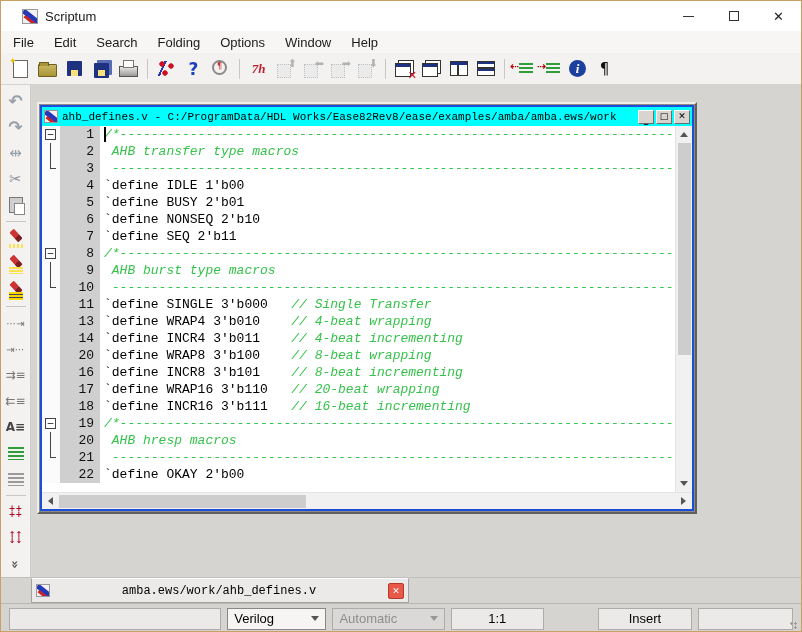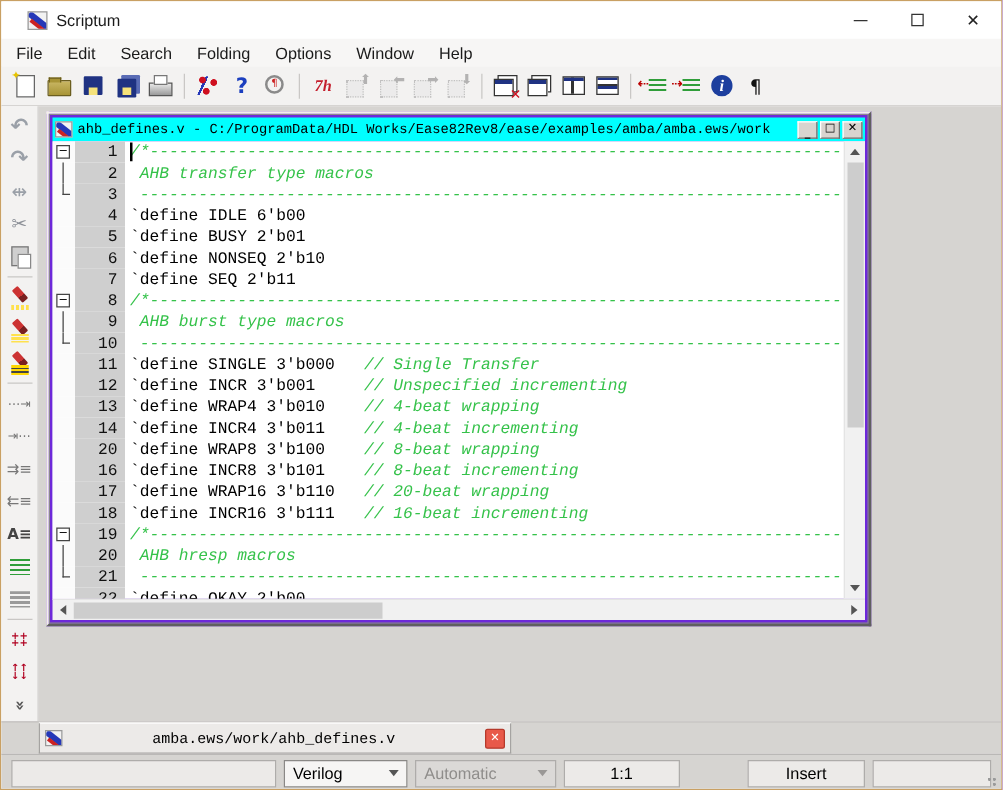--- a/index.html
+++ b/index.html
@@ -103,7 +103,7 @@
 
   
   .mdi { flex:1; background:#d6d4d1; position:relative; }
-  .child-window { position:absolute; left:6px; top:4px; width:660px; height:412px; background:#6d28d9;
+  .child-window { position:absolute; left:6px; top:17px; width:660px; height:412px; background:#1d4ed8;
     border:2px solid; border-color:#f2efe9 #5f5f5f #5f5f5f #f2efe9; box-shadow:0 0 0 1px #8a8a8a inset; padding:3px; display:flex; flex-direction:column; }
   .child-title { height:19px; background:#00ffff; display:flex; align-items:center; padding:0 2px; flex:none; }
   .child-title .ct-label { flex:1; font-family:"Liberation Mono",monospace; font-size:11px; color:#000; margin-left:4px; white-space:nowrap; overflow:hidden; }

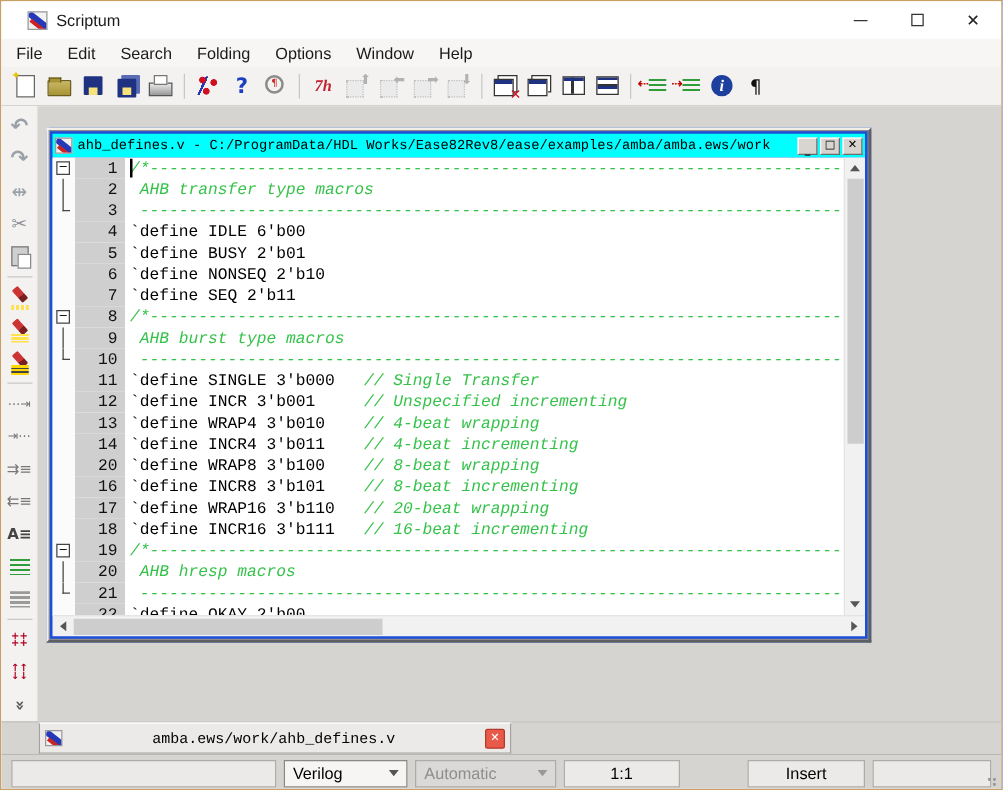--- a/index.html
+++ b/index.html
@@ -289,7 +289,7 @@
               <div class="crow">
                 <div class="fold"></div>
                 <div class="lnum">4</div>
-                <div class="codetext"><span class="c-code">`define IDLE 6'b00</span></div>
+                <div class="codetext"><span class="c-code">`define IDLE 1'b00</span></div>
               </div>
               <div class="crow">
                 <div class="fold"></div>

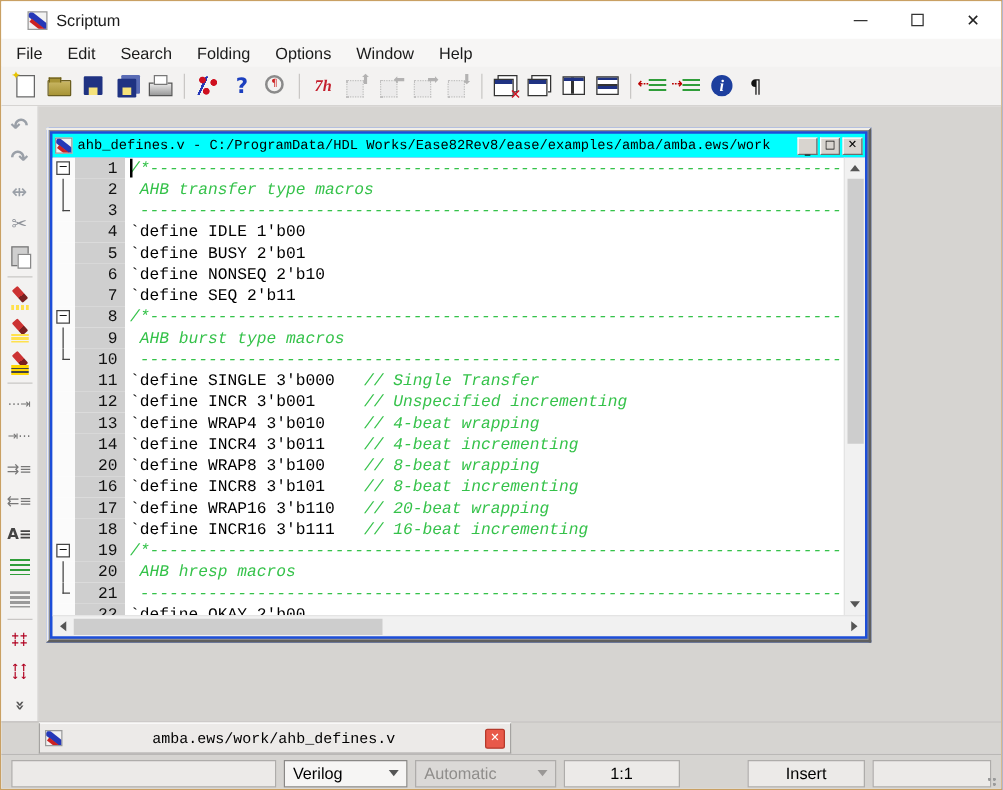--- a/index.html
+++ b/index.html
@@ -335,11 +335,6 @@
               </div>
               <div class="crow">
                 <div class="fold"></div>
-                <div class="lnum">12</div>
-                <div class="codetext"><span class="c-code">`define INCR 3'b001     </span><span class="c-com">// Unspecified incrementing</span></div>
-              </div>
-              <div class="crow">
-                <div class="fold"></div>
                 <div class="lnum">13</div>
                 <div class="codetext"><span class="c-code">`define WRAP4 3'b010    </span><span class="c-com">// 4-beat wrapping</span></div>
               </div>

